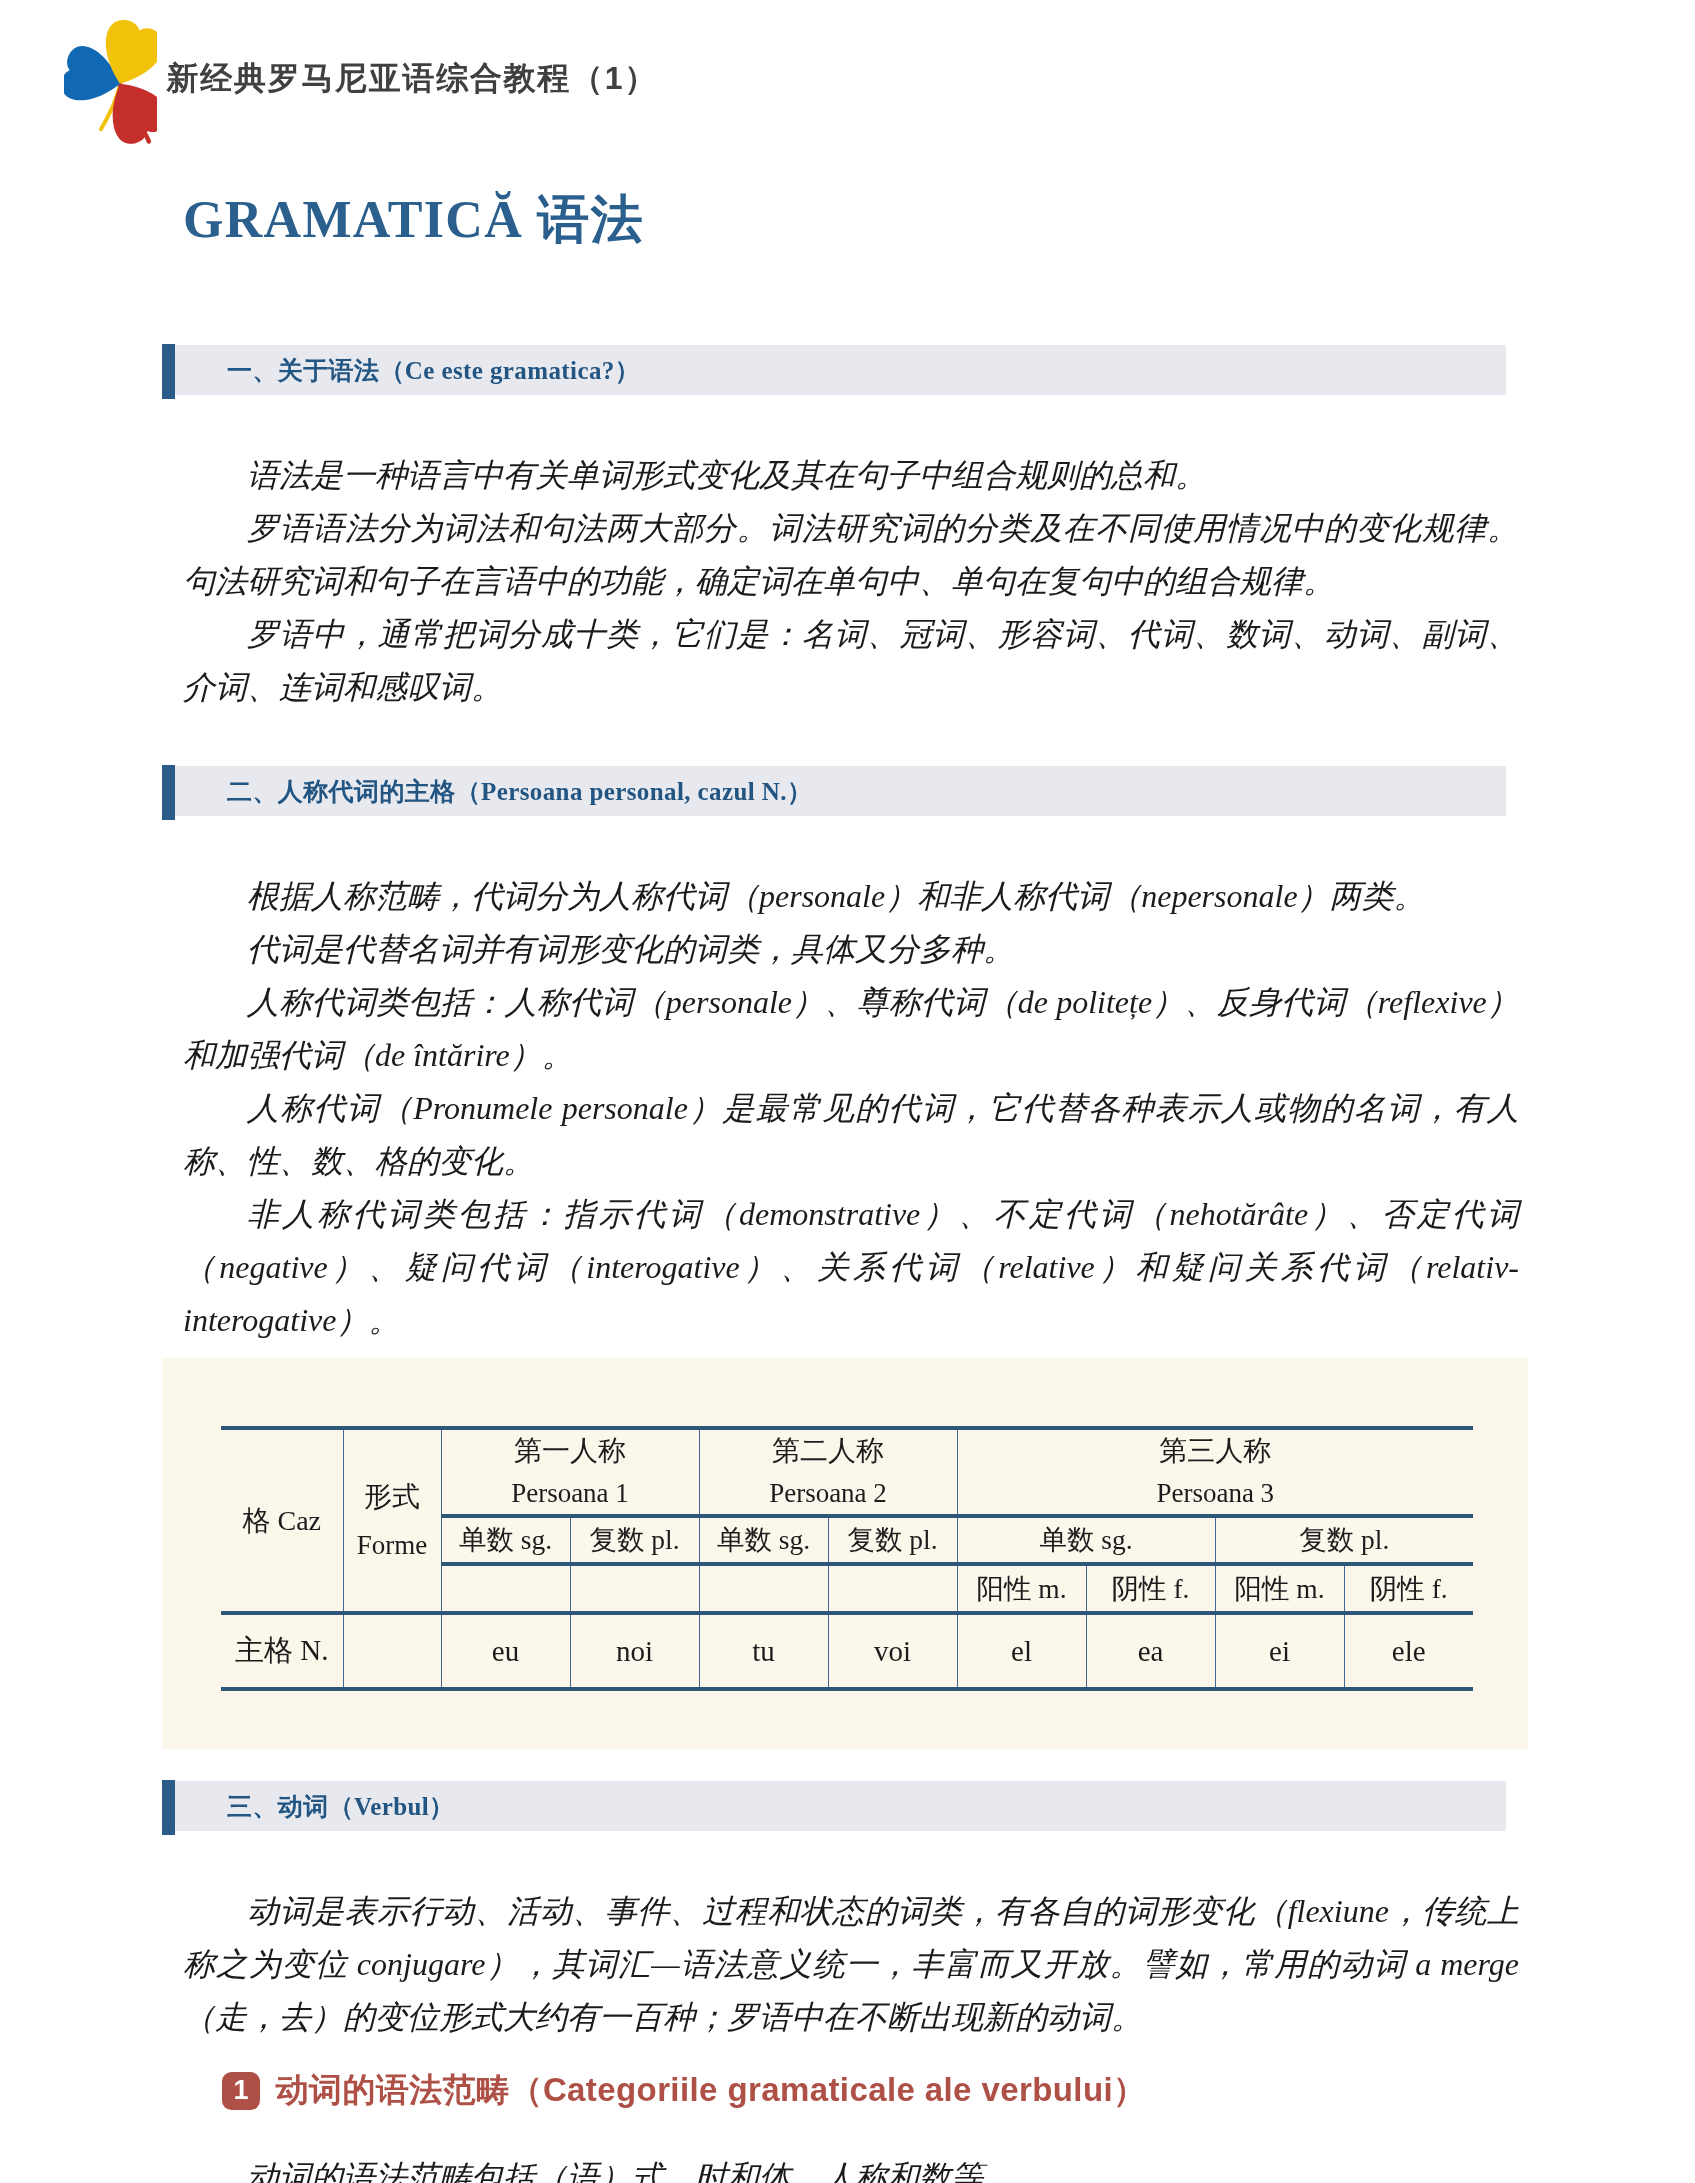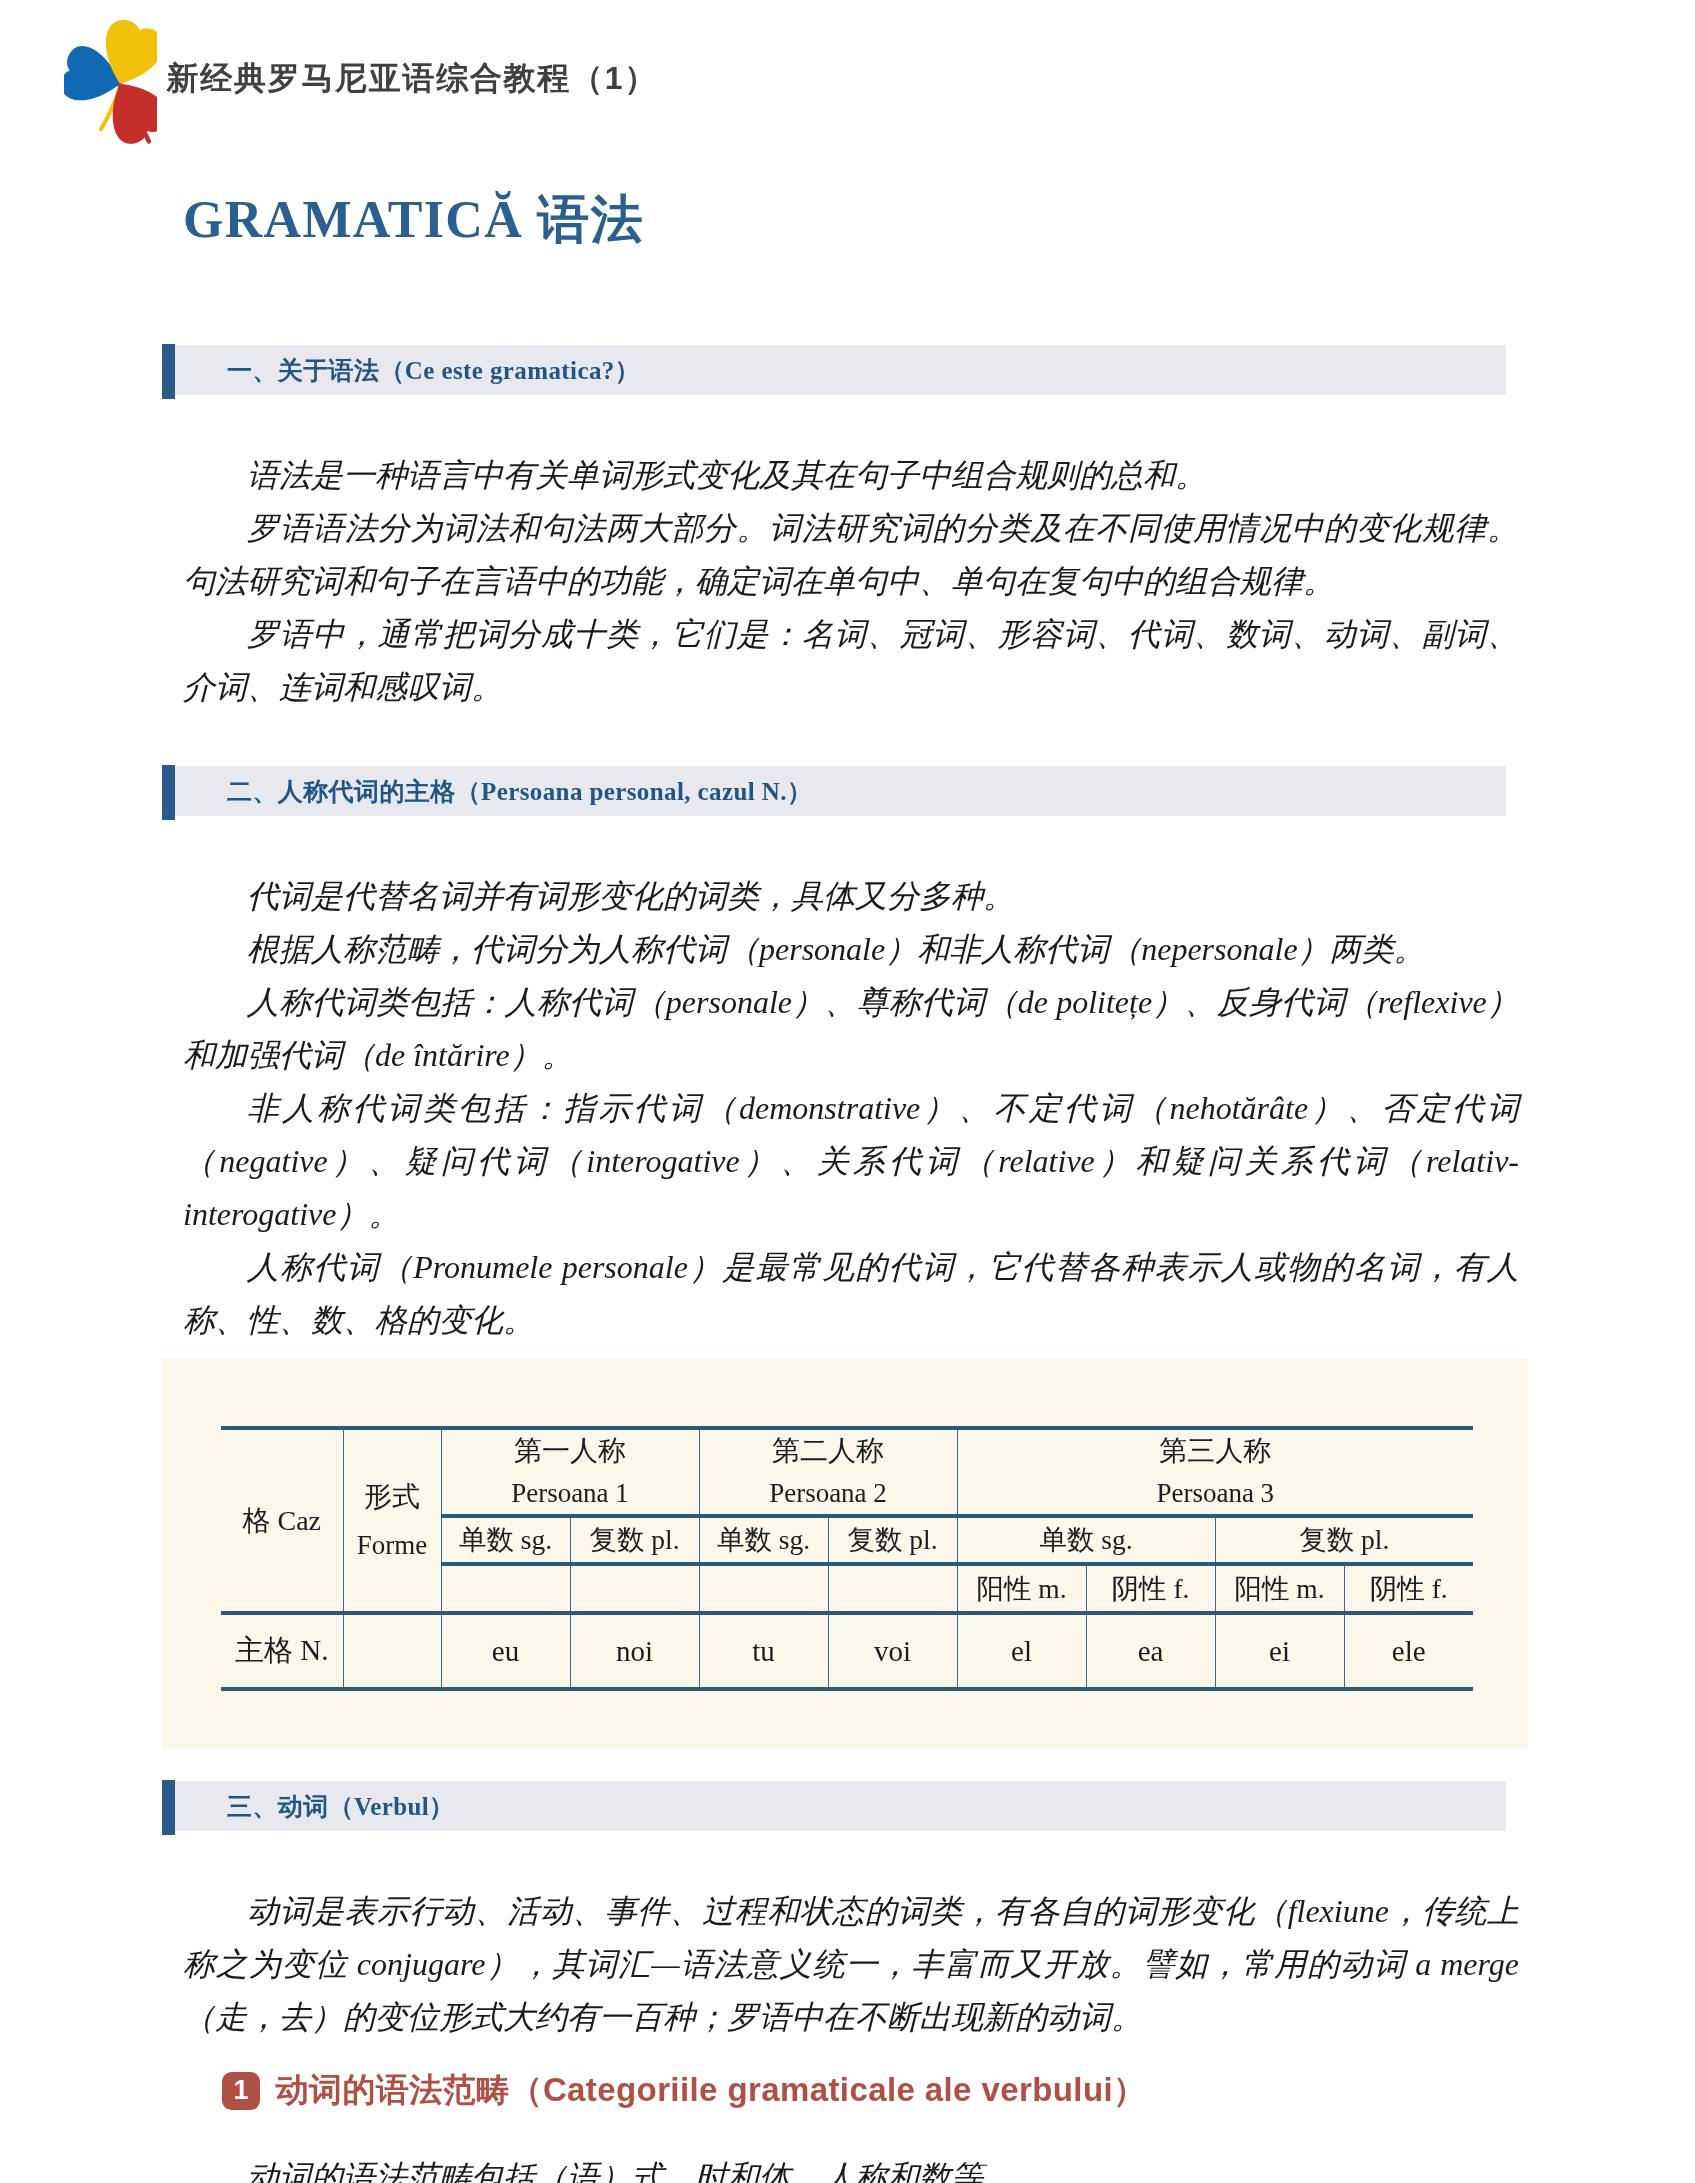--- a/index.html
+++ b/index.html
@@ -131,8 +131,8 @@
     <span class="accent"></span>
     <span class="bar-text">二、人称代词的主格（Persoana personal, cazul N.）</span>
   </div>
+  <p class="body ind">根据人称范畴，代词分为人称代词（personale）和非人称代词（nepersonale）两类。</p>
   <p class="body ind">代词是代替名词并有词形变化的词类，具体又分多种。</p>
-  <p class="body ind">根据人称范畴，代词分为人称代词（personale）和非人称代词（nepersonale）两类。</p>
   <p class="body ind">人称代词类包括：人称代词（personale）、尊称代词（de politețe）、反身代词（reflexive）和加强代词（de întărire）。</p>
   <p class="body ind">非人称代词类包括：指示代词（demonstrative）、不定代词（nehotărâte）、否定代词（negative）、疑问代词（interogative）、关系代词（relative）和疑问关系代词（relativ-interogative）。</p>
   <p class="body ind">人称代词（Pronumele personale）是最常见的代词，它代替各种表示人或物的名词，有人称、性、数、格的变化。</p>

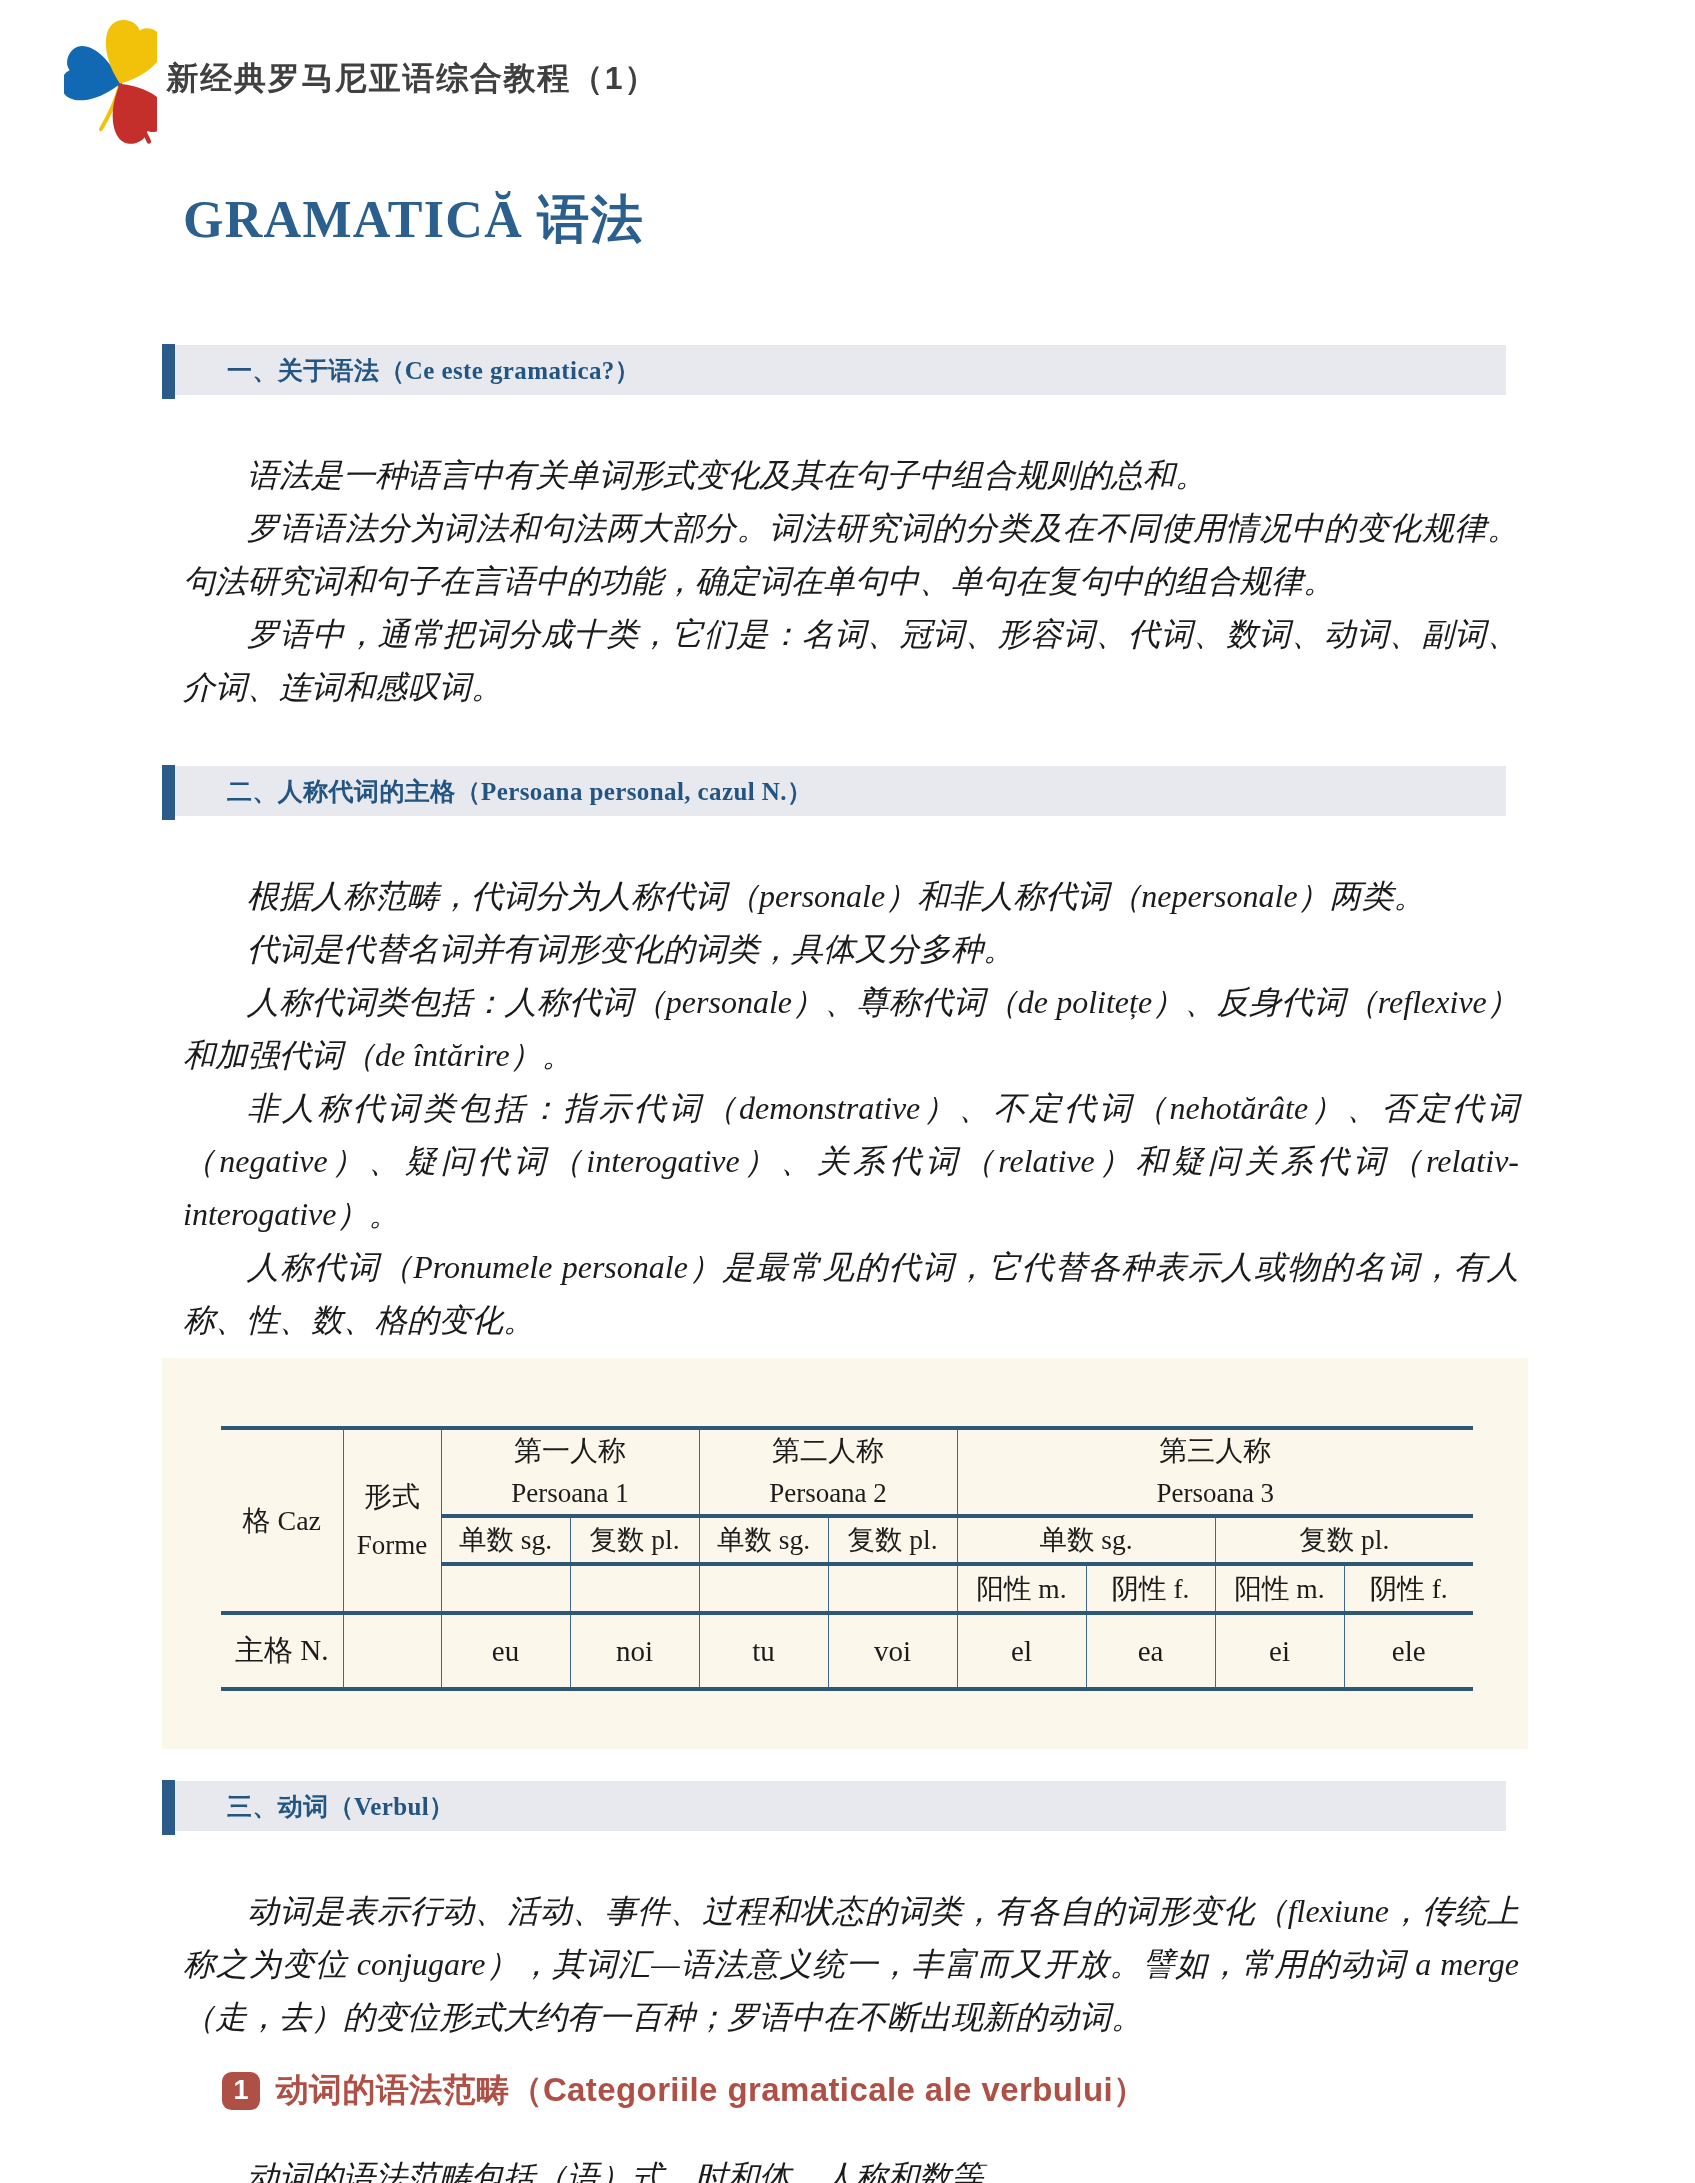--- a/index.html
+++ b/index.html
@@ -134,8 +134,8 @@
   <p class="body ind">根据人称范畴，代词分为人称代词（personale）和非人称代词（nepersonale）两类。</p>
   <p class="body ind">代词是代替名词并有词形变化的词类，具体又分多种。</p>
   <p class="body ind">人称代词类包括：人称代词（personale）、尊称代词（de politețe）、反身代词（reflexive）和加强代词（de întărire）。</p>
+  <p class="body ind">人称代词（Pronumele personale）是最常见的代词，它代替各种表示人或物的名词，有人称、性、数、格的变化。</p>
   <p class="body ind">非人称代词类包括：指示代词（demonstrative）、不定代词（nehotărâte）、否定代词（negative）、疑问代词（interogative）、关系代词（relative）和疑问关系代词（relativ-interogative）。</p>
-  <p class="body ind">人称代词（Pronumele personale）是最常见的代词，它代替各种表示人或物的名词，有人称、性、数、格的变化。</p>
 
   <div class="table-panel">
     <table class="pron-table">

